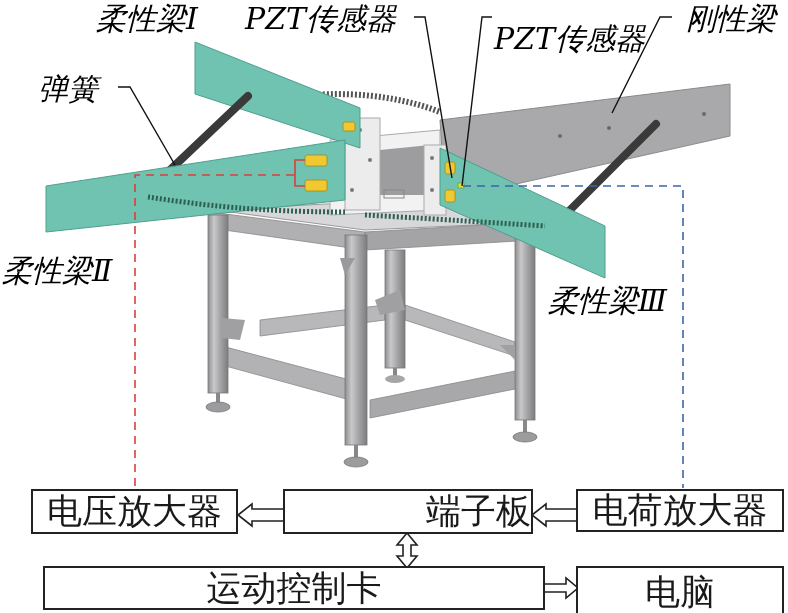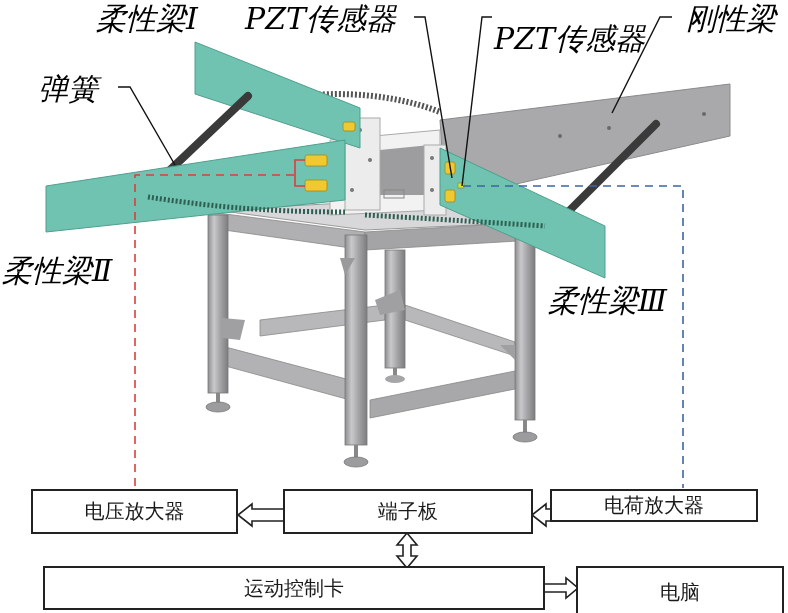--- a/index.html
+++ b/index.html
@@ -8,7 +8,7 @@
   #scene { position: absolute; left: 0; top: 0; }
   .label { position: absolute; font-size: 30px; color: #000000; white-space: nowrap; line-height: 1; font-style: italic; }
   .box { position: absolute; border: 2.5px solid #222; background: #fff; box-sizing: border-box;
-         display: flex; align-items: center; justify-content: center; font-size: 20px; color: #1a1a1a; }
+         display: flex; align-items: center; justify-content: center; font-size: 35px; color: #1a1a1a; }
 </style>
 </head>
 <body>

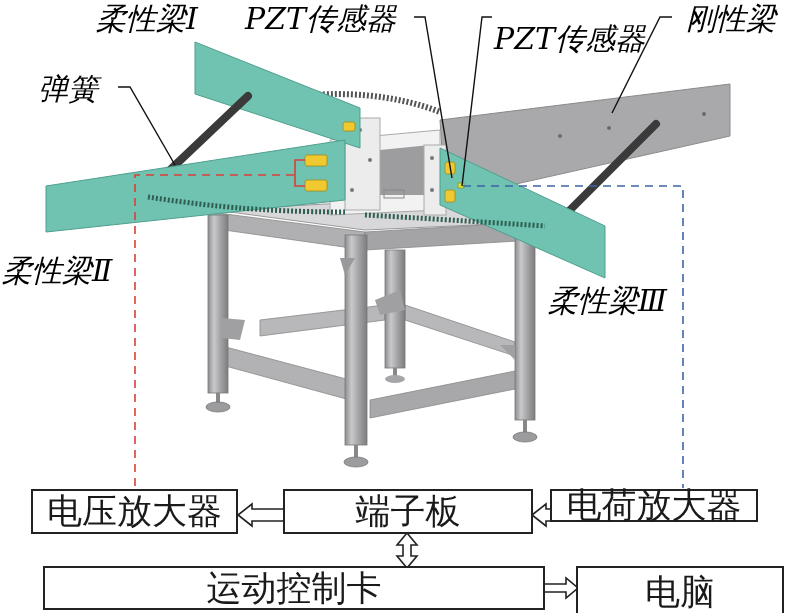--- a/index.html
+++ b/index.html
@@ -129,7 +129,7 @@
 <div class="box" style="left:31px; top:489px; width:207px; height:45px;">
   <span>电压放大器</span>
 </div>
-<div class="box" style="left:283px; top:489px; width:250px; height:45px;">
+<div class="box" style="left:283px; top:489px; width:250px; height:45px;justify-content:flex-end;">
   <span>端子板</span>
 </div>
 <div class="box" style="left:550px; top:489px; width:208px; height:33px;">

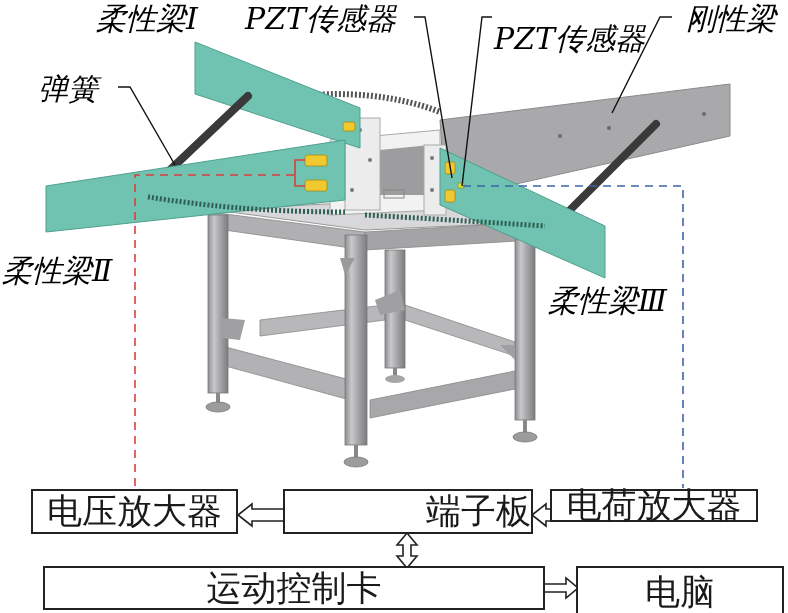--- a/index.html
+++ b/index.html
@@ -132,7 +132,7 @@
 <div class="box" style="left:283px; top:489px; width:250px; height:45px;justify-content:flex-end;">
   <span>端子板</span>
 </div>
-<div class="box" style="left:550px; top:489px; width:208px; height:33px;">
+<div class="box" style="left:576px; top:489px; width:208px; height:43px;">
   <span>电荷放大器</span>
 </div>
 <div class="box" style="left:31px; top:566px; width:502px; height:44px;margin-left:12px;">

